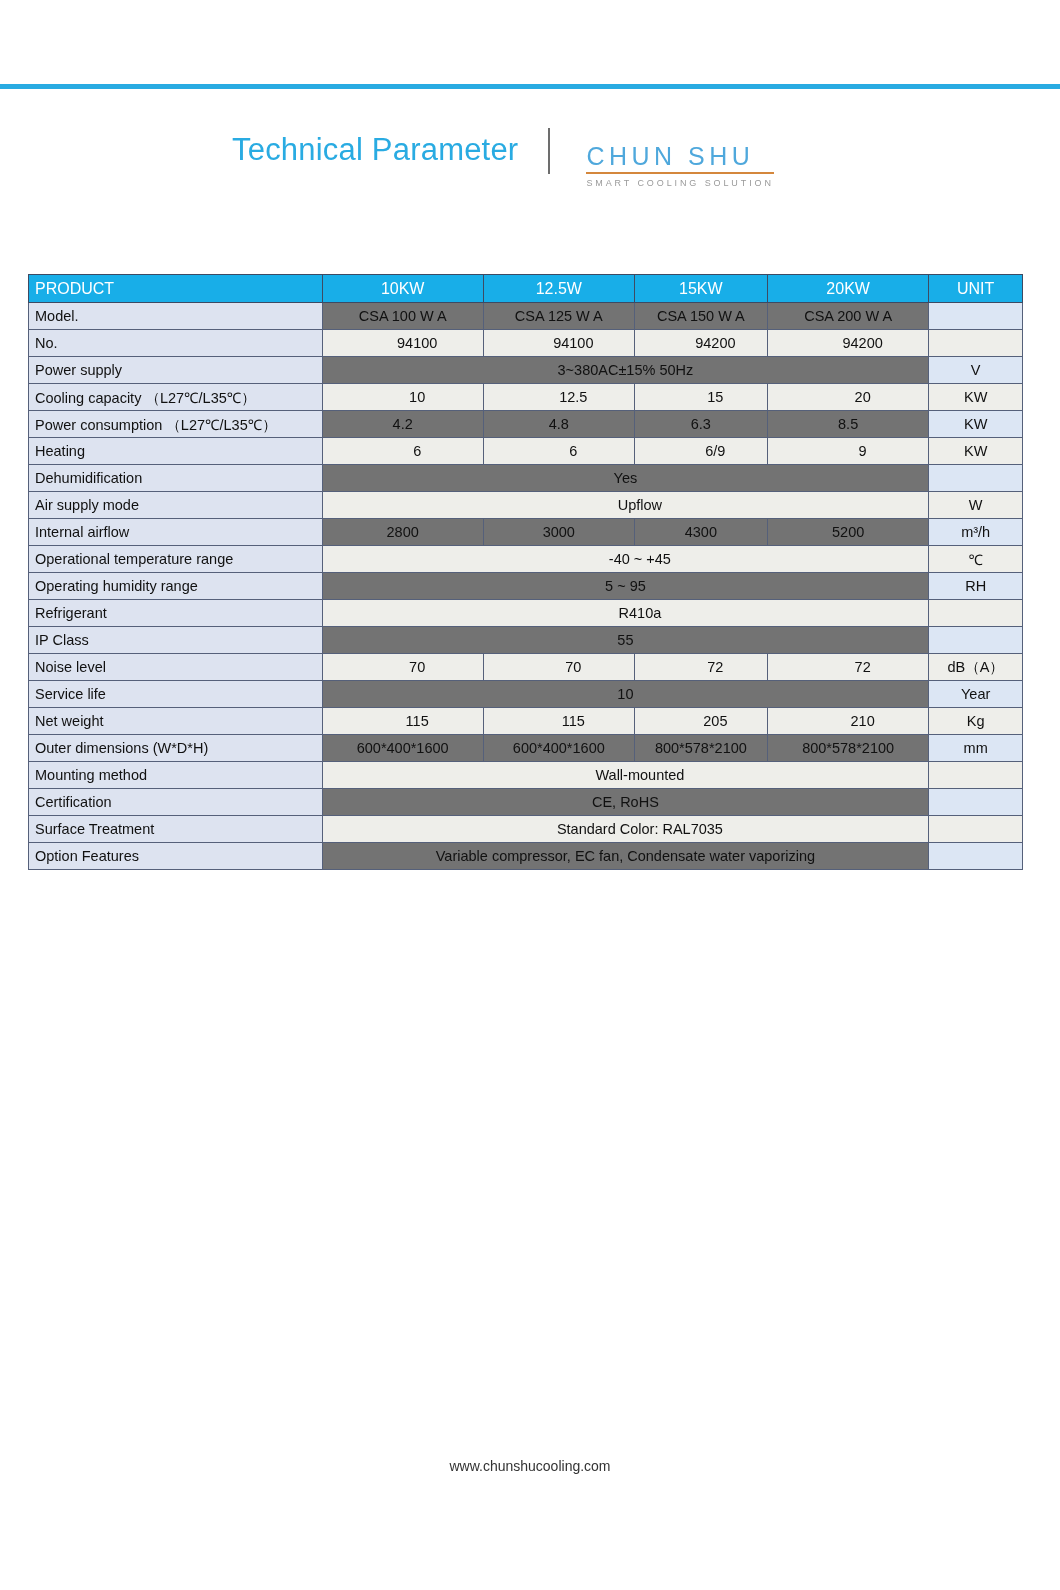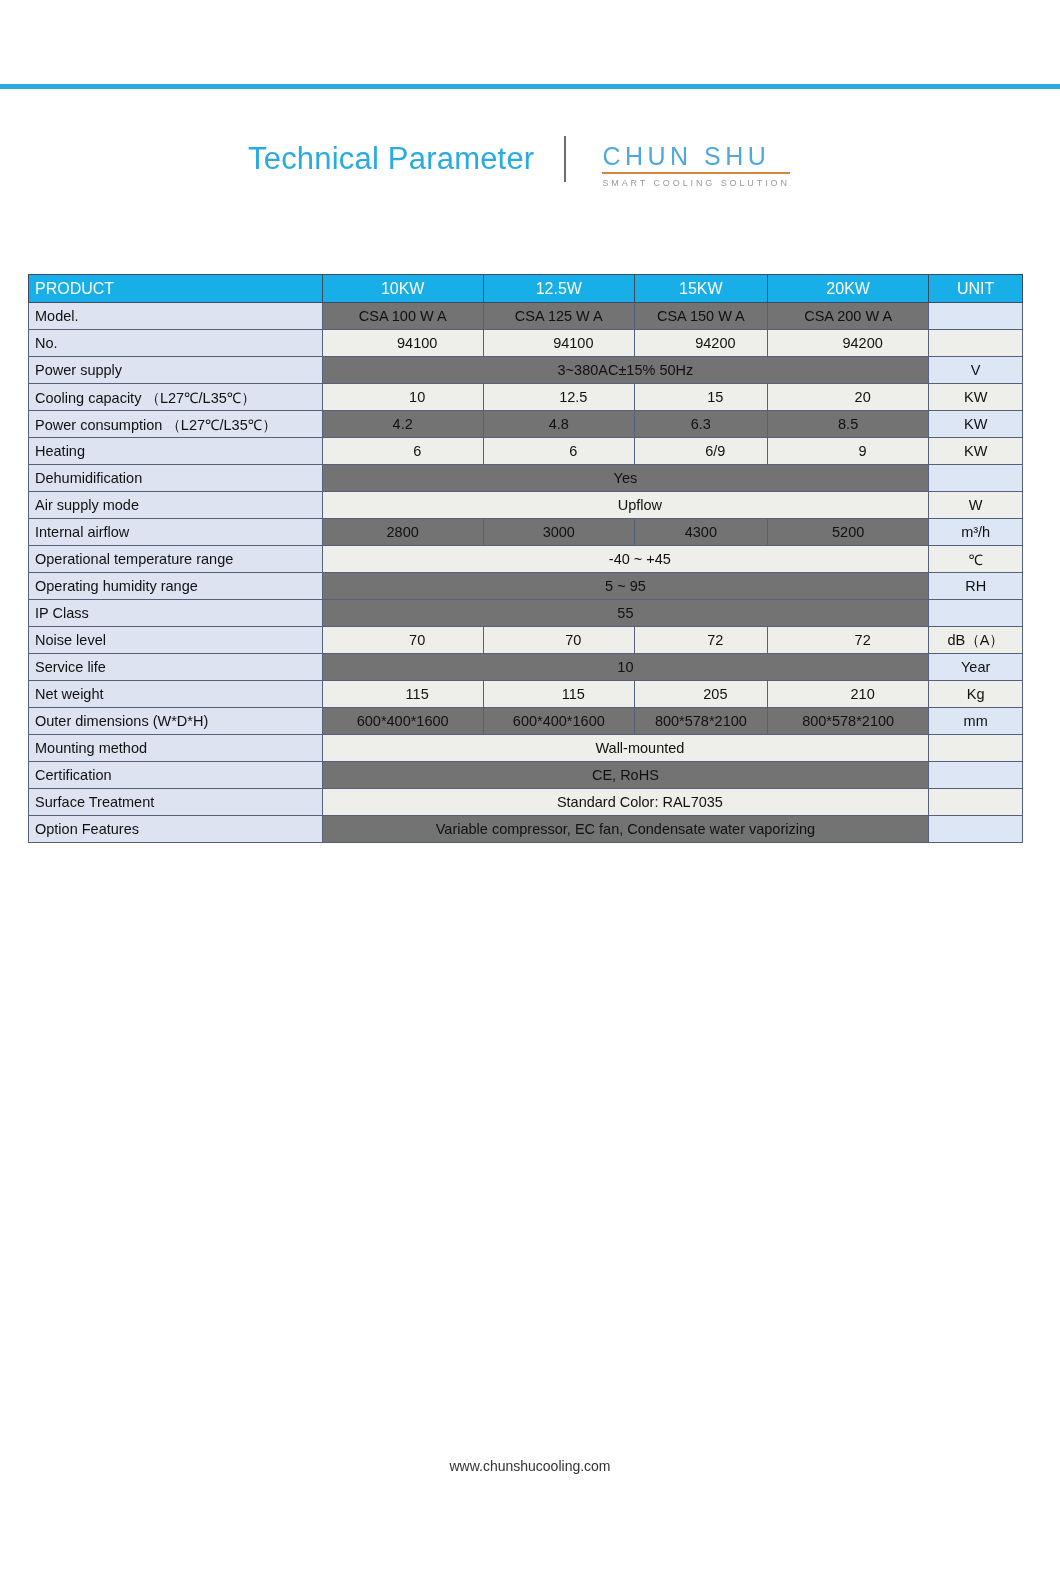--- a/index.html
+++ b/index.html
@@ -36,10 +36,10 @@
   }
   .header-inner {
     position: absolute;
-    left: 248px;
+    left: 232px;
     top: 0;
     display: flex;
-    align-items: center;
+    align-items: flex-start;
   }
   .page-title {
     font-size: 31px;

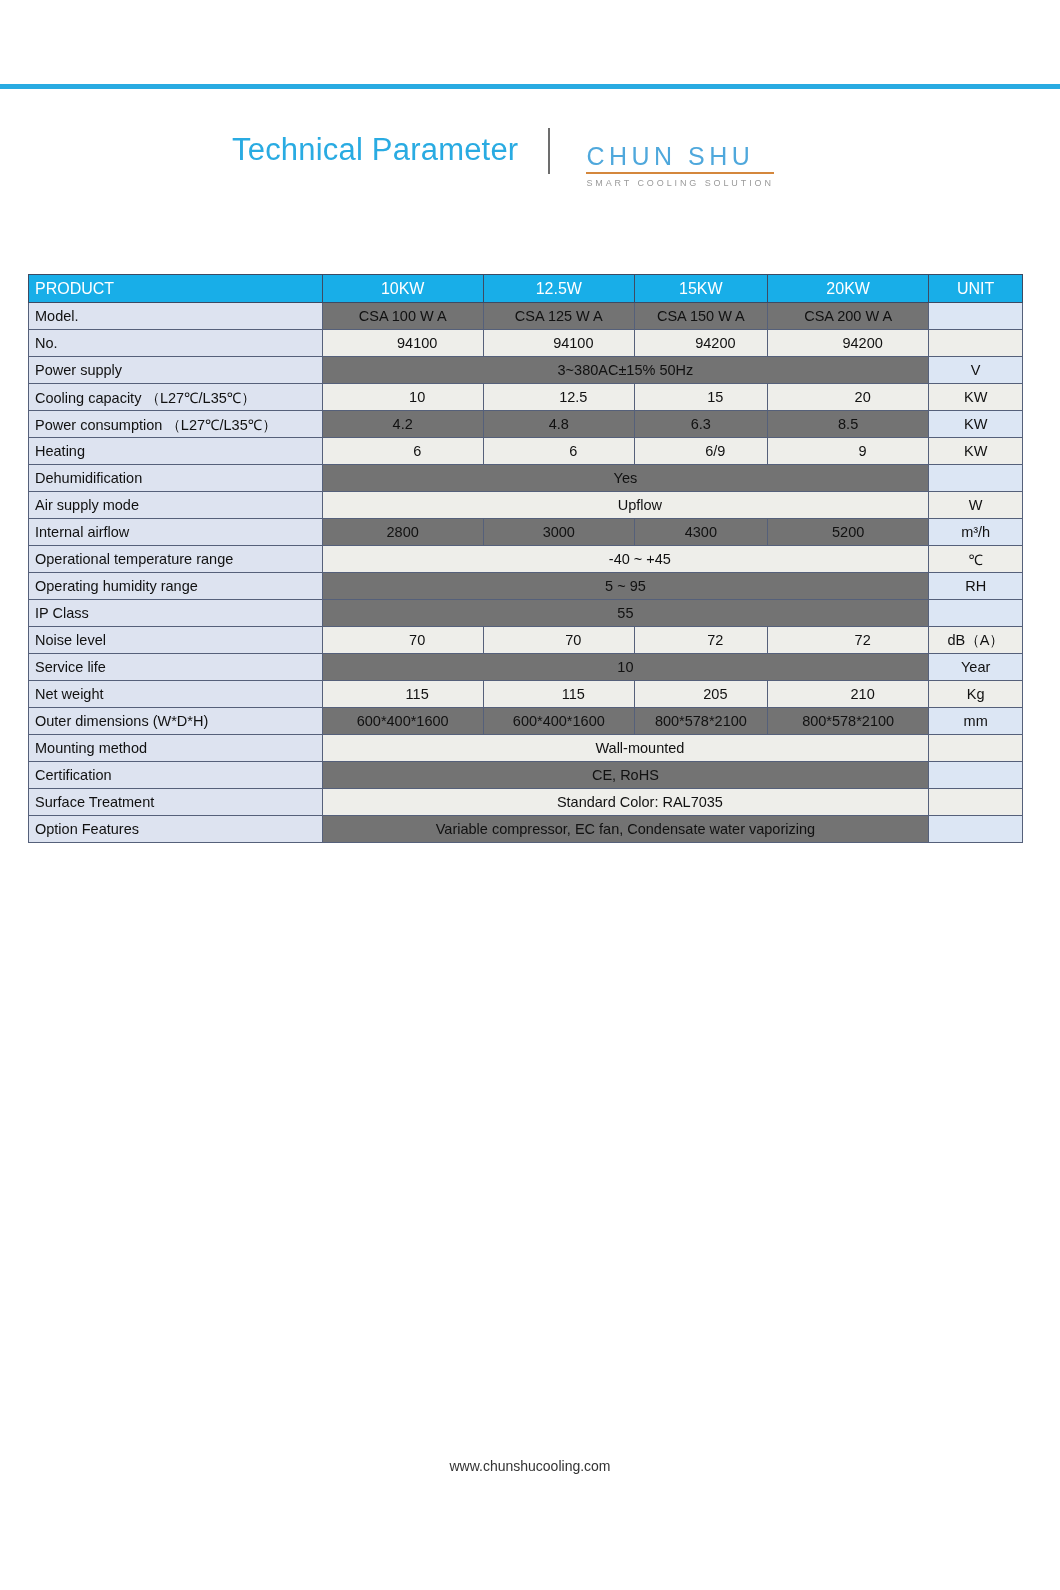--- a/index.html
+++ b/index.html
@@ -264,6 +264,11 @@
           <td class="unit">RH</td>
         </tr>
         <tr>
+          <td class="label">Refrigerant</td>
+          <td class="val alt" colspan="4">R410a</td>
+          <td class="unit alt"></td>
+        </tr>
+        <tr>
           <td class="label">IP Class</td>
           <td class="val" colspan="4">55</td>
           <td class="unit"></td>

